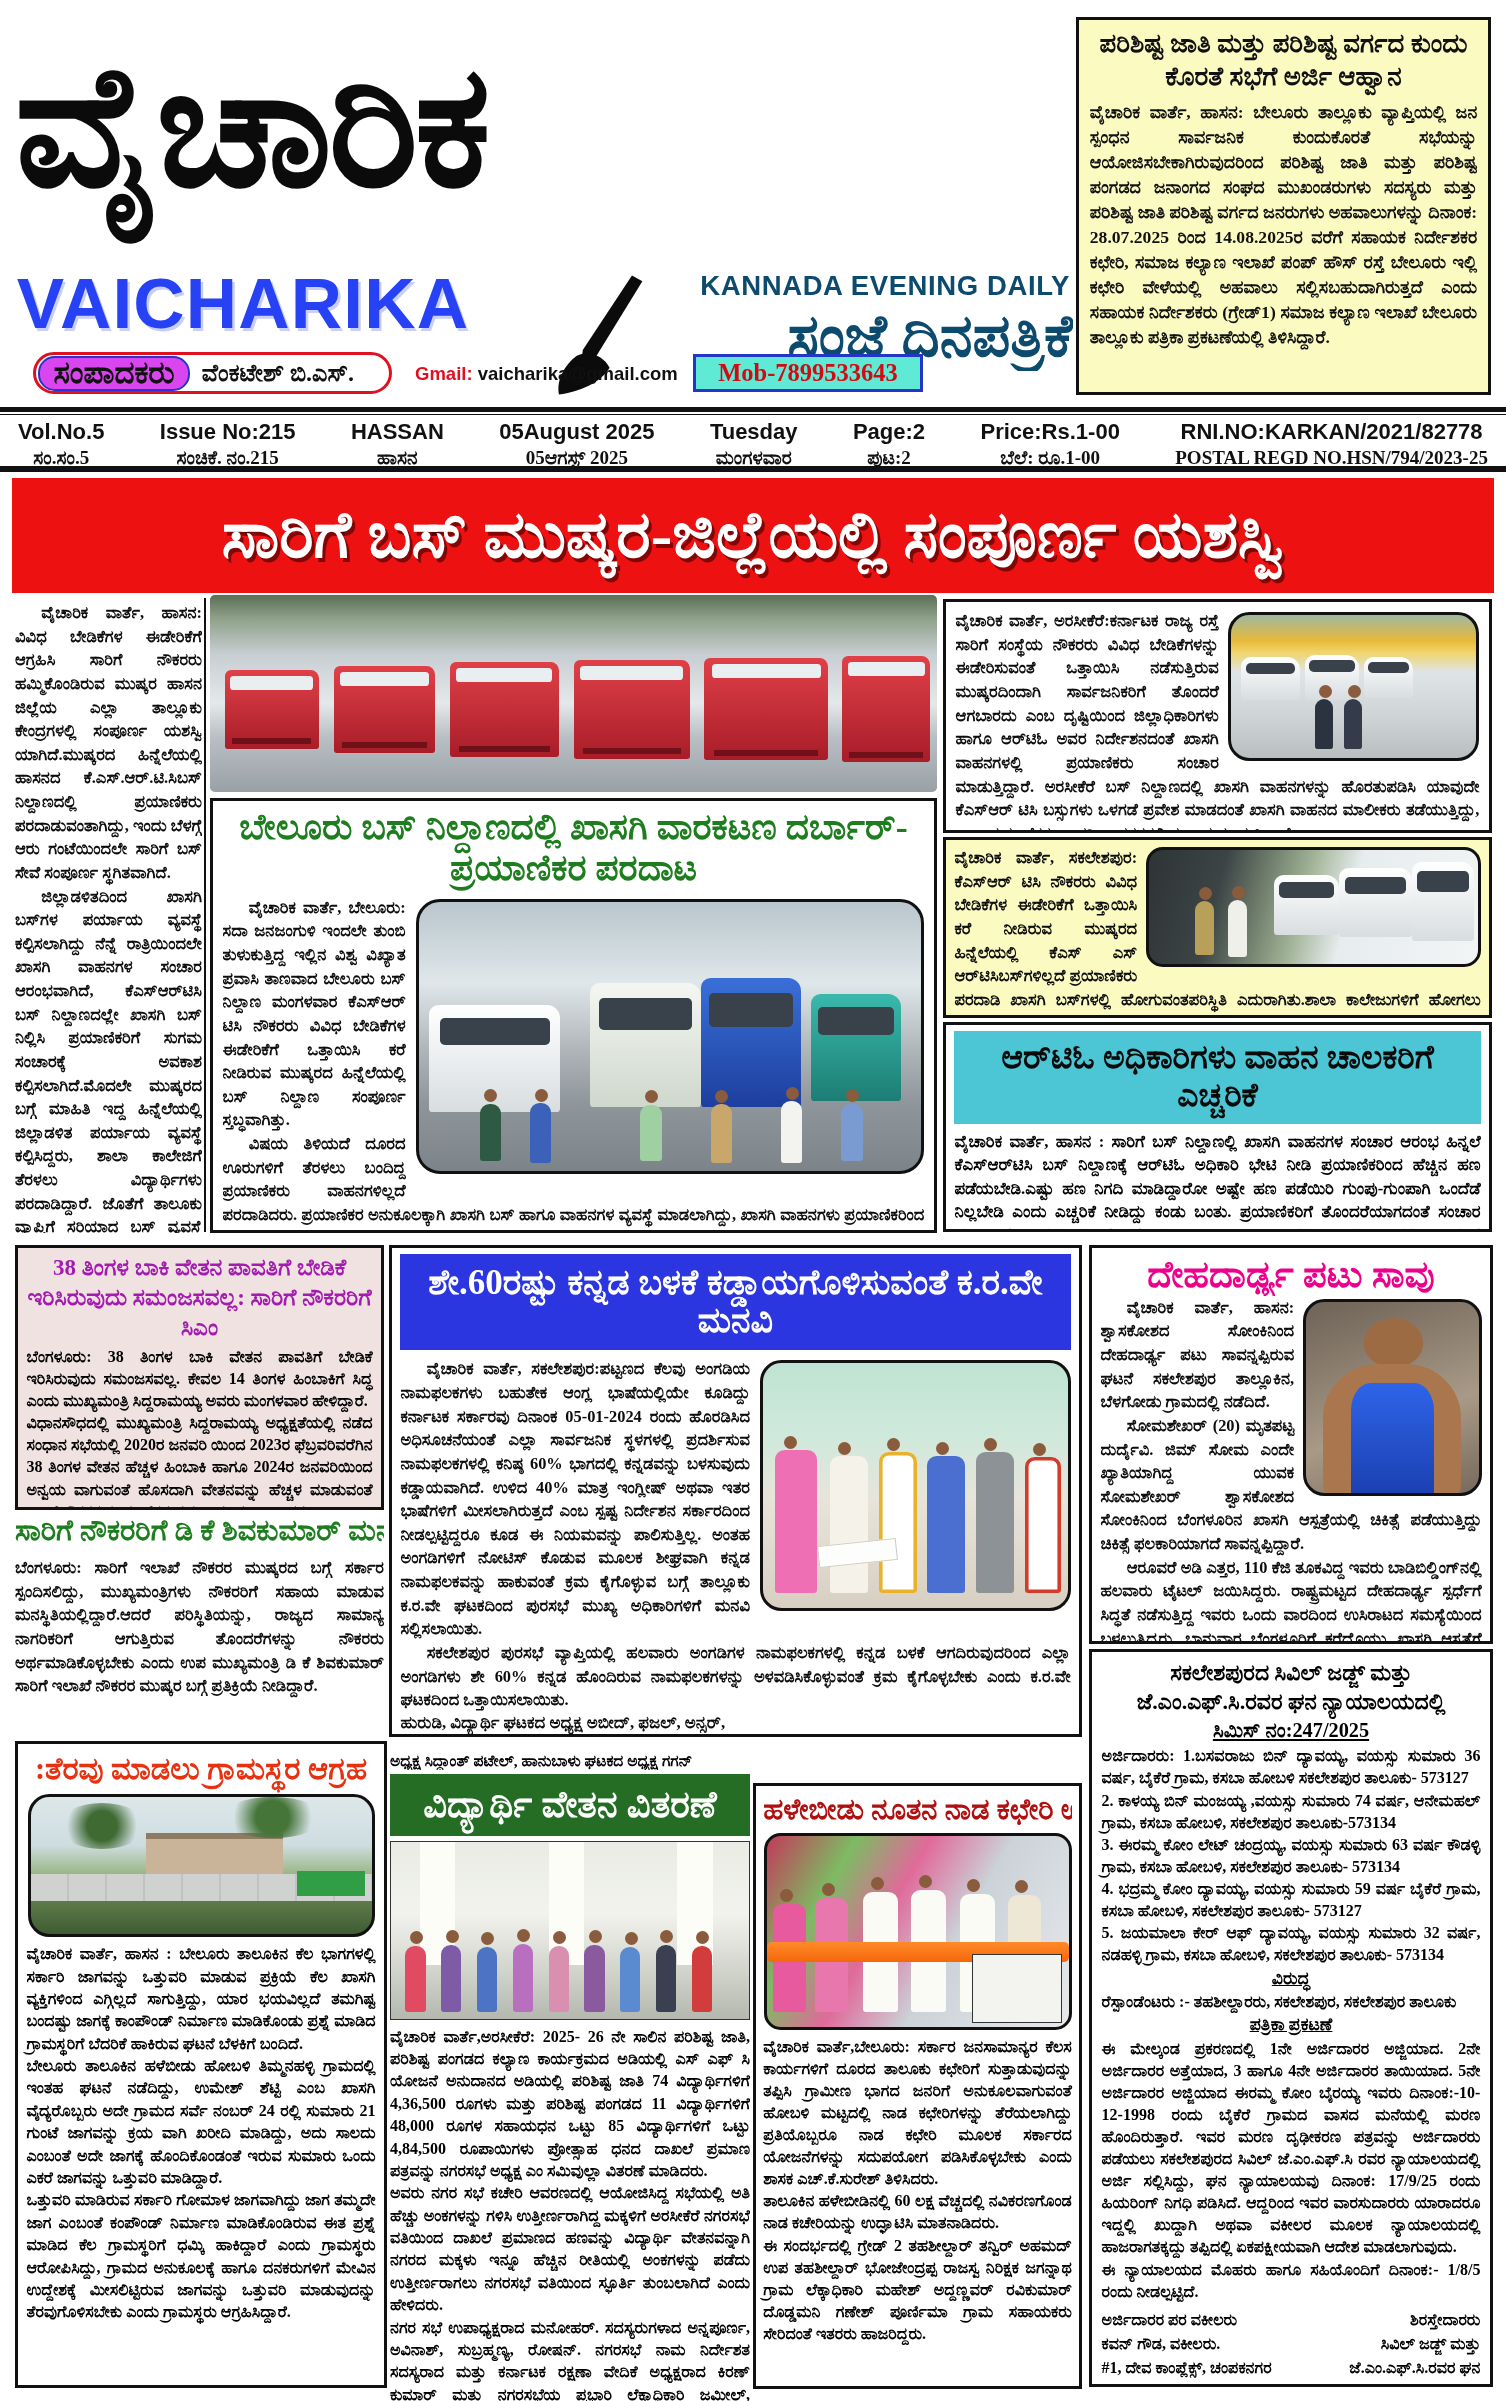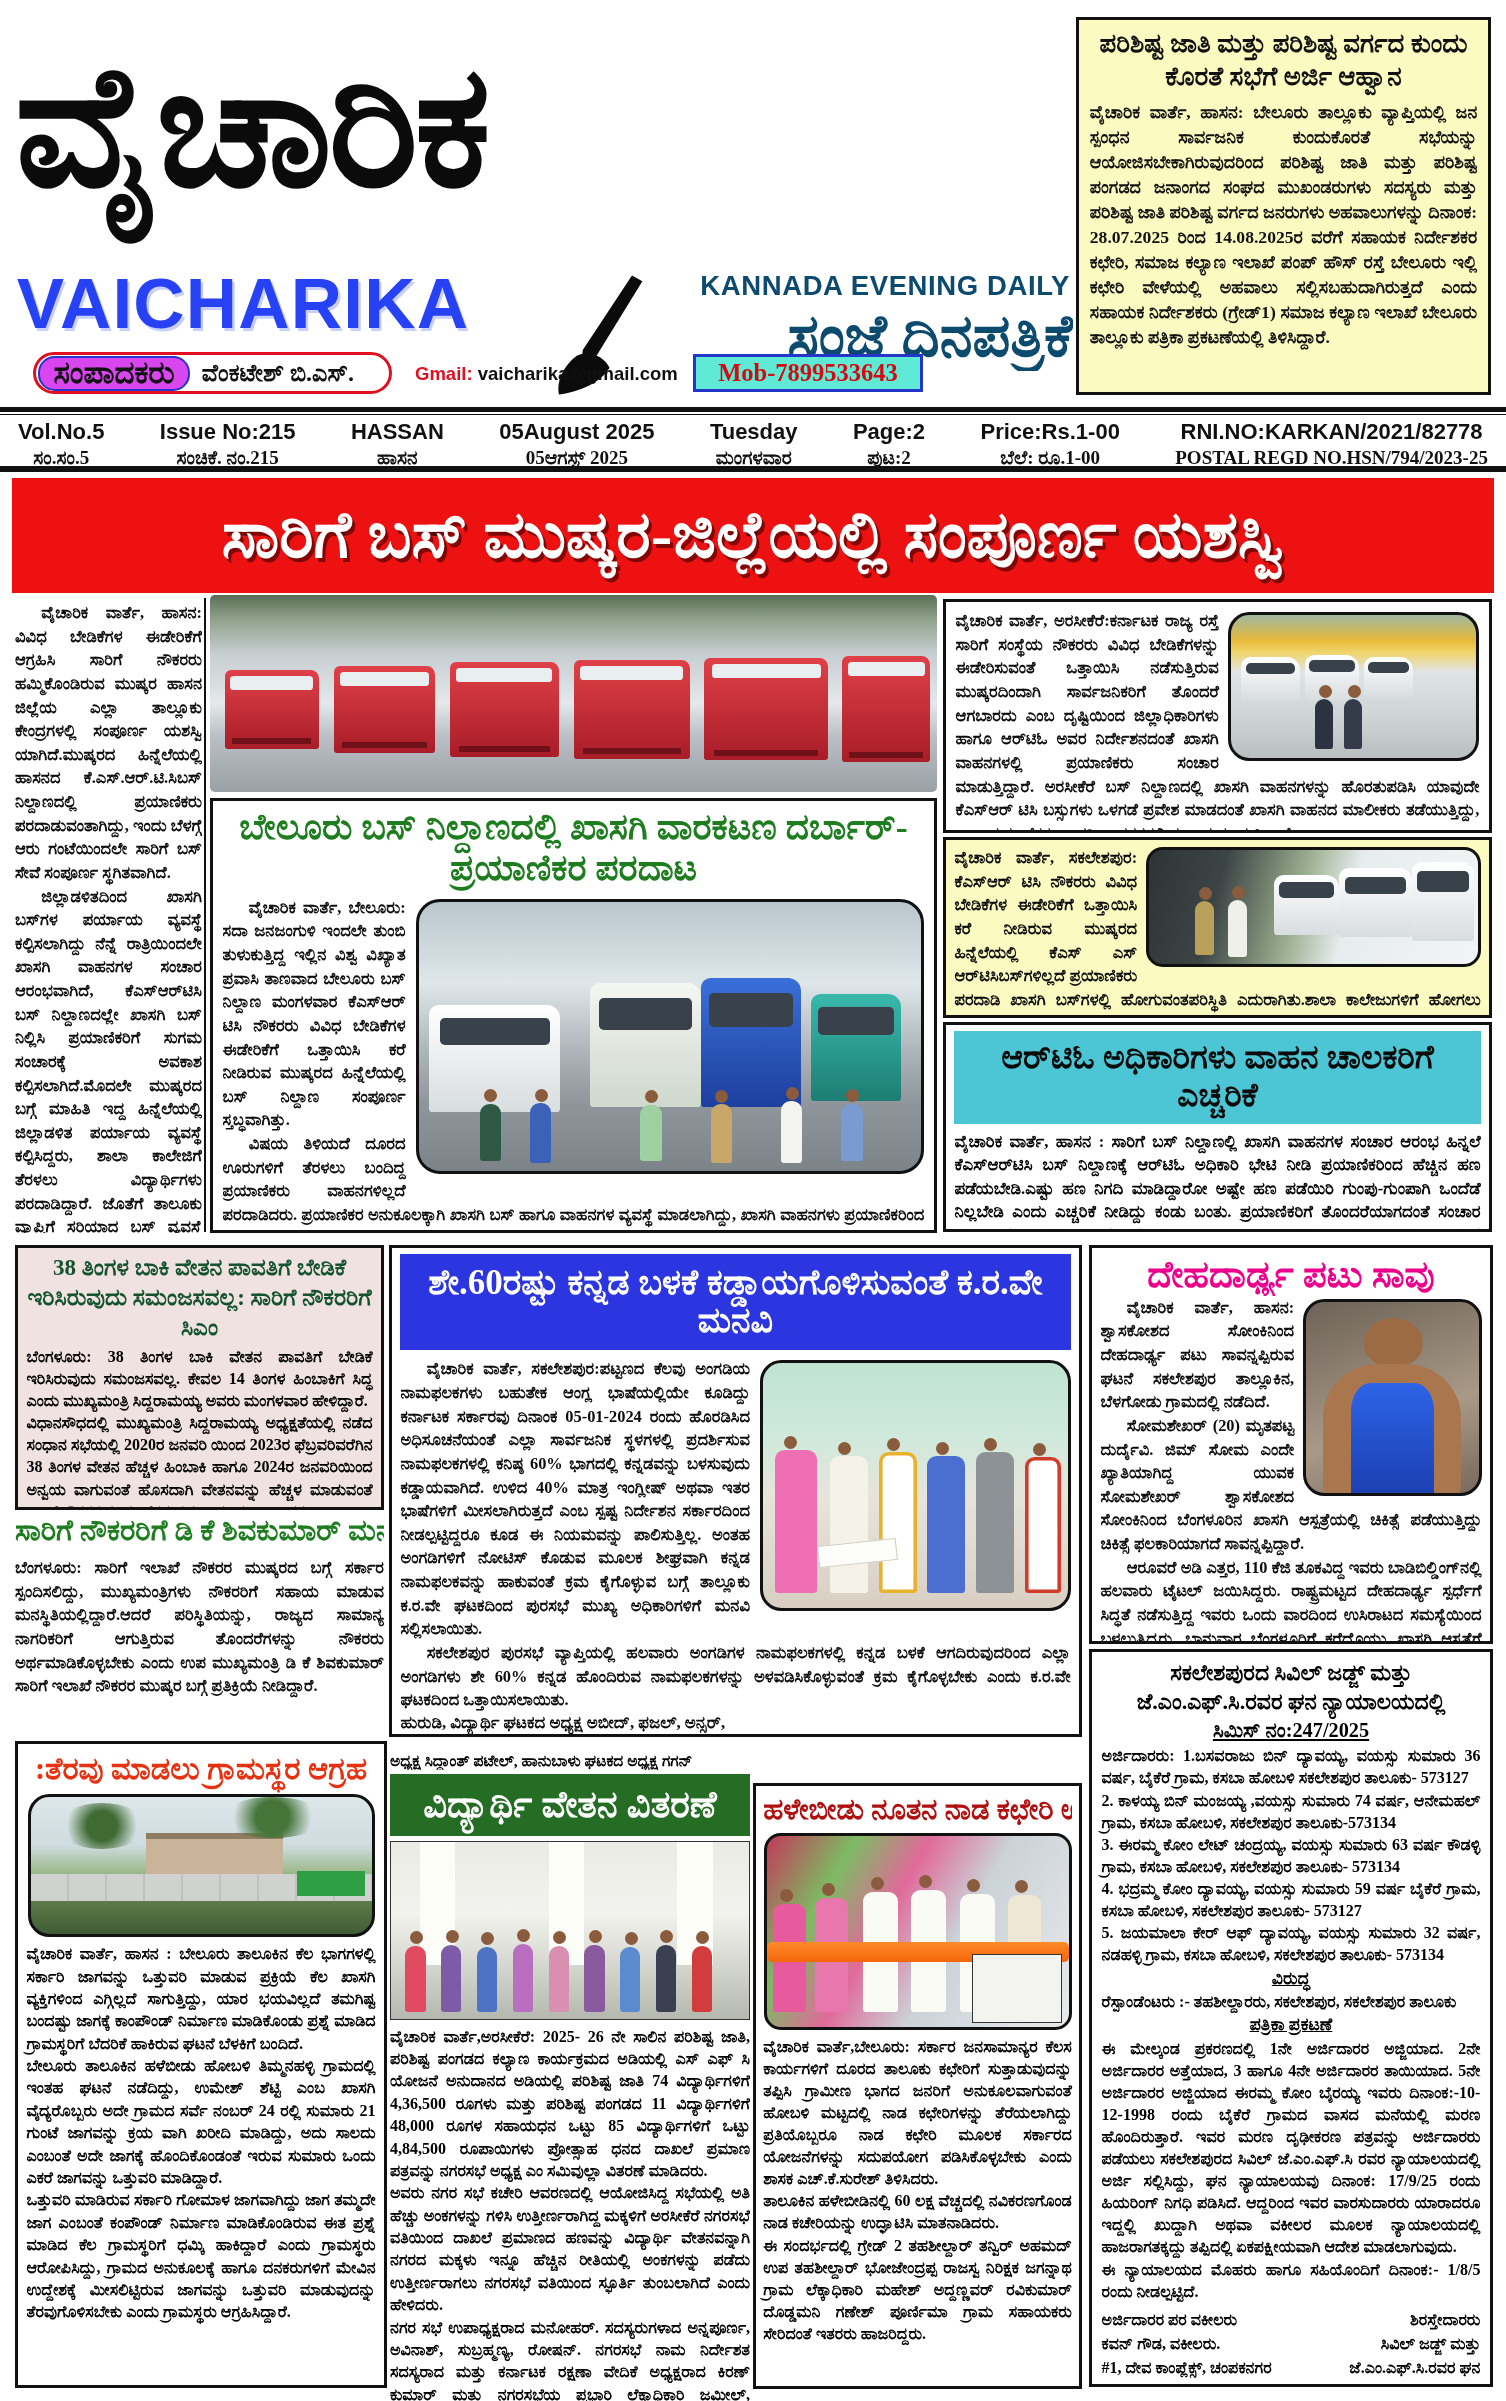--- a/index.html
+++ b/index.html
@@ -69,7 +69,7 @@
   #rto-body { margin-top:6px; font-size:16.7px; line-height:1.4; font-weight:600; overflow:hidden; height:129px; }
 
   #cm-box { left:15px; top:1245px; width:369px; height:265px; background:#f1e2e2; padding:4.8px 8.4px; overflow:hidden; }
-  #cm-head { font-size:23px; font-weight:900; text-align:center; line-height:1.3; color:#14532d; }
+  #cm-head { font-size:23px; font-weight:900; text-align:center; line-height:1.3; color:#a21caf; }
   #cm-body { margin-top:3.6px; font-size:16px; line-height:1.38; font-weight:600; }
   #dk-head { left:15px; top:1514px; width:369px; color:#1e7d1f; font-size:29px; font-weight:900; text-align:center; white-space:nowrap; overflow:hidden;}
   #dk-body { left:15px; top:1556px; width:369px; height:181px; overflow:hidden; }

